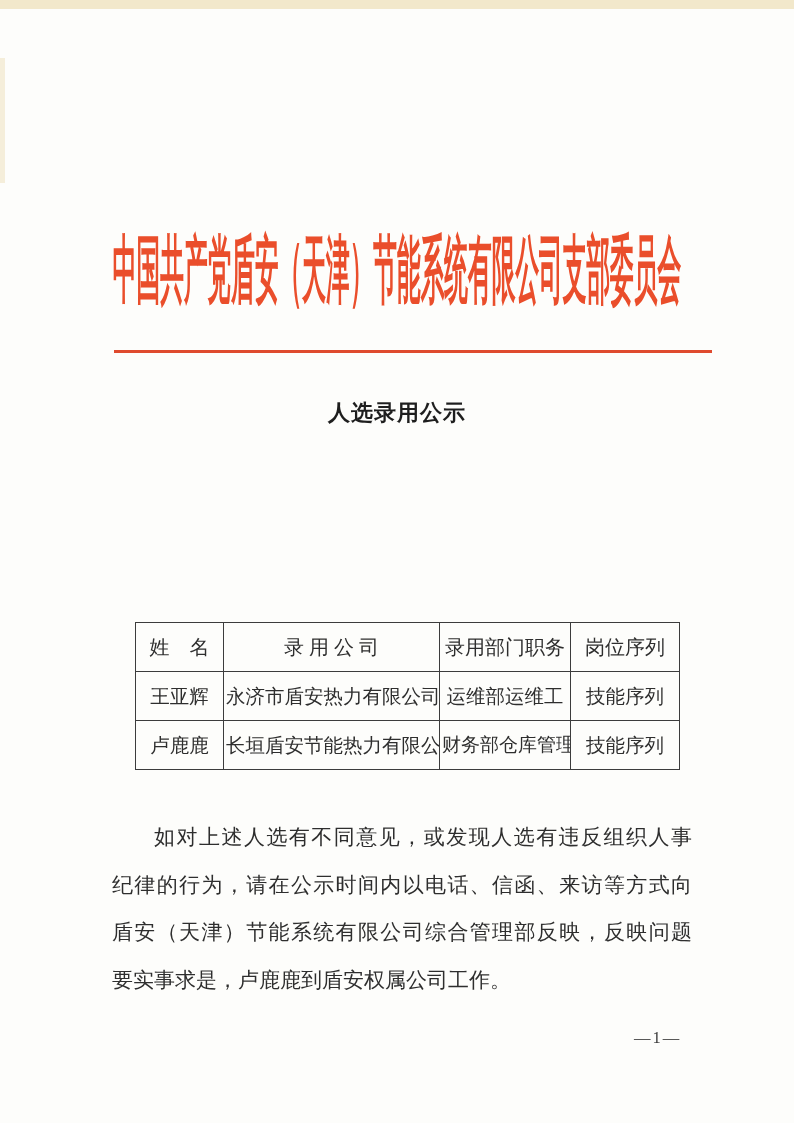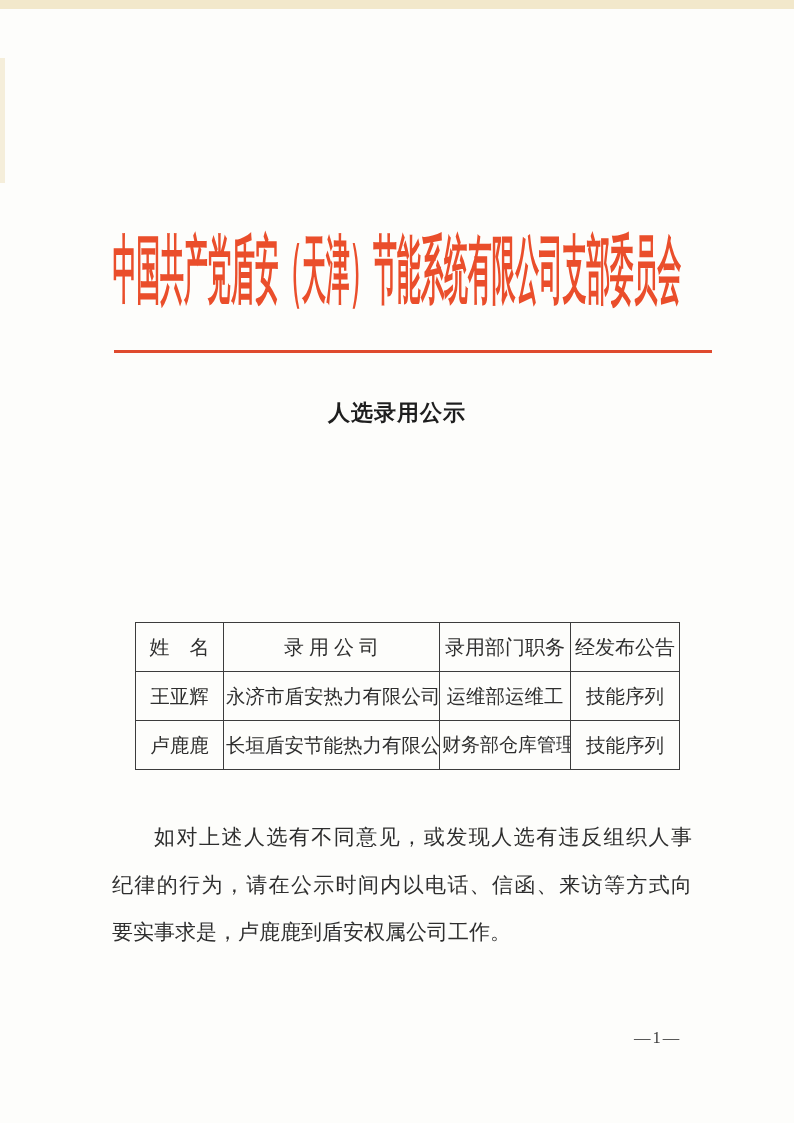--- a/index.html
+++ b/index.html
@@ -124,7 +124,7 @@
         <td>姓　名</td>
         <td>录 用 公 司</td>
         <td>录用部门职务</td>
-        <td>经发布公告</td>
+        <td>岗位序列</td>
       </tr>
       <tr>
         <td>王亚辉</td>

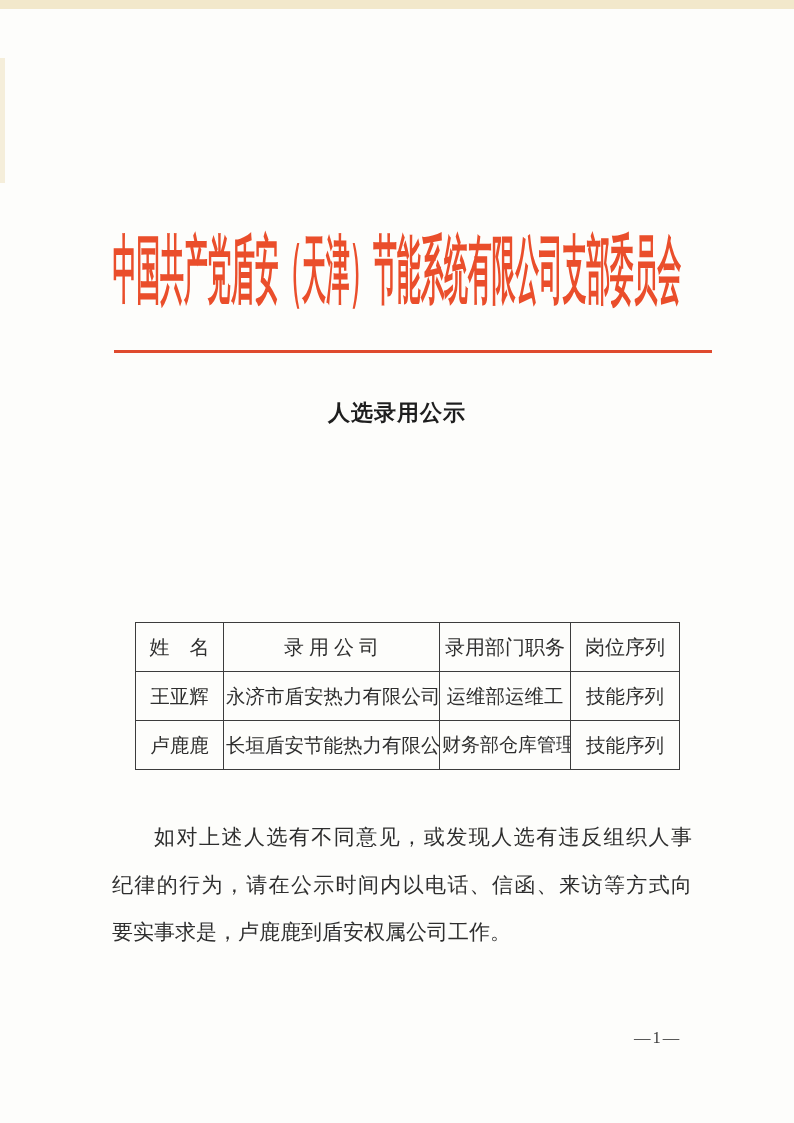--- a/index.html
+++ b/index.html
@@ -144,6 +144,7 @@
   <div class="para para-2">
     <div class="line first">如对上述人选有不同意见，或发现人选有违反组织人事</div>
     <div class="line">纪律的行为，请在公示时间内以电话、信函、来访等方式向</div>
+    <div class="line">盾安（天津）节能系统有限公司综合管理部反映，反映问题</div>
     <div class="line last">要实事求是，卢鹿鹿到盾安权属公司工作。</div>
   </div>
 

